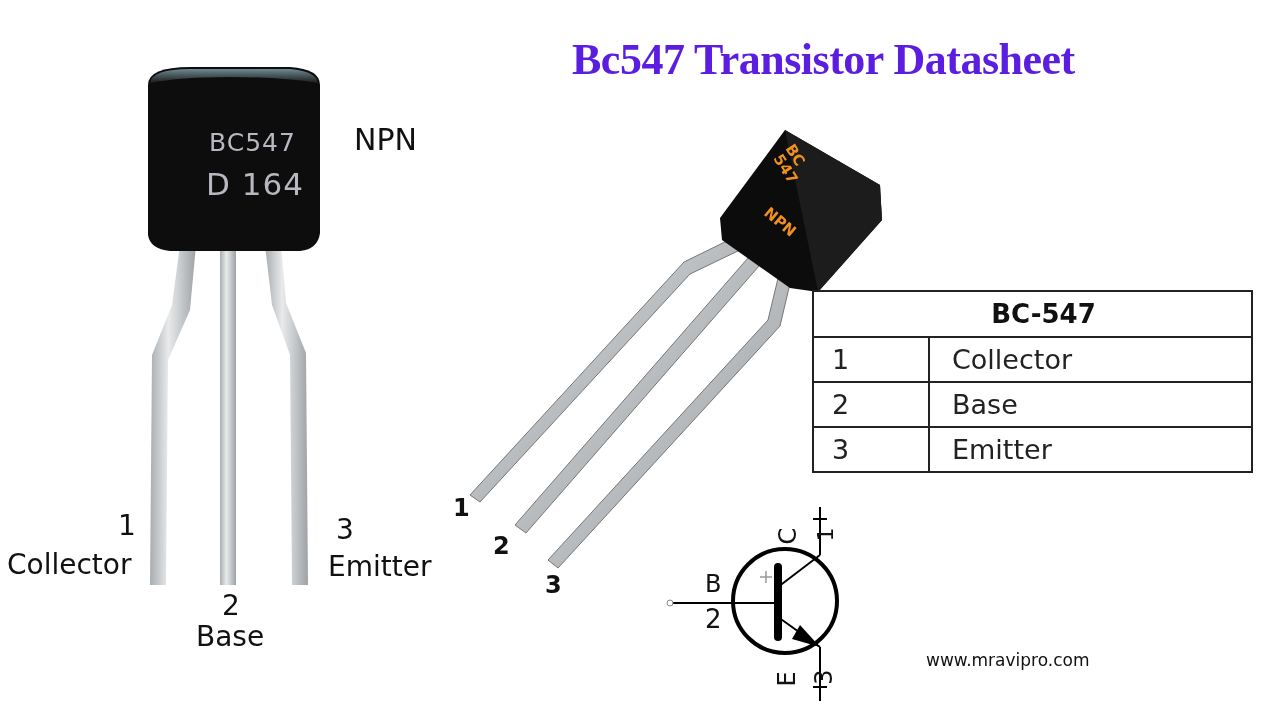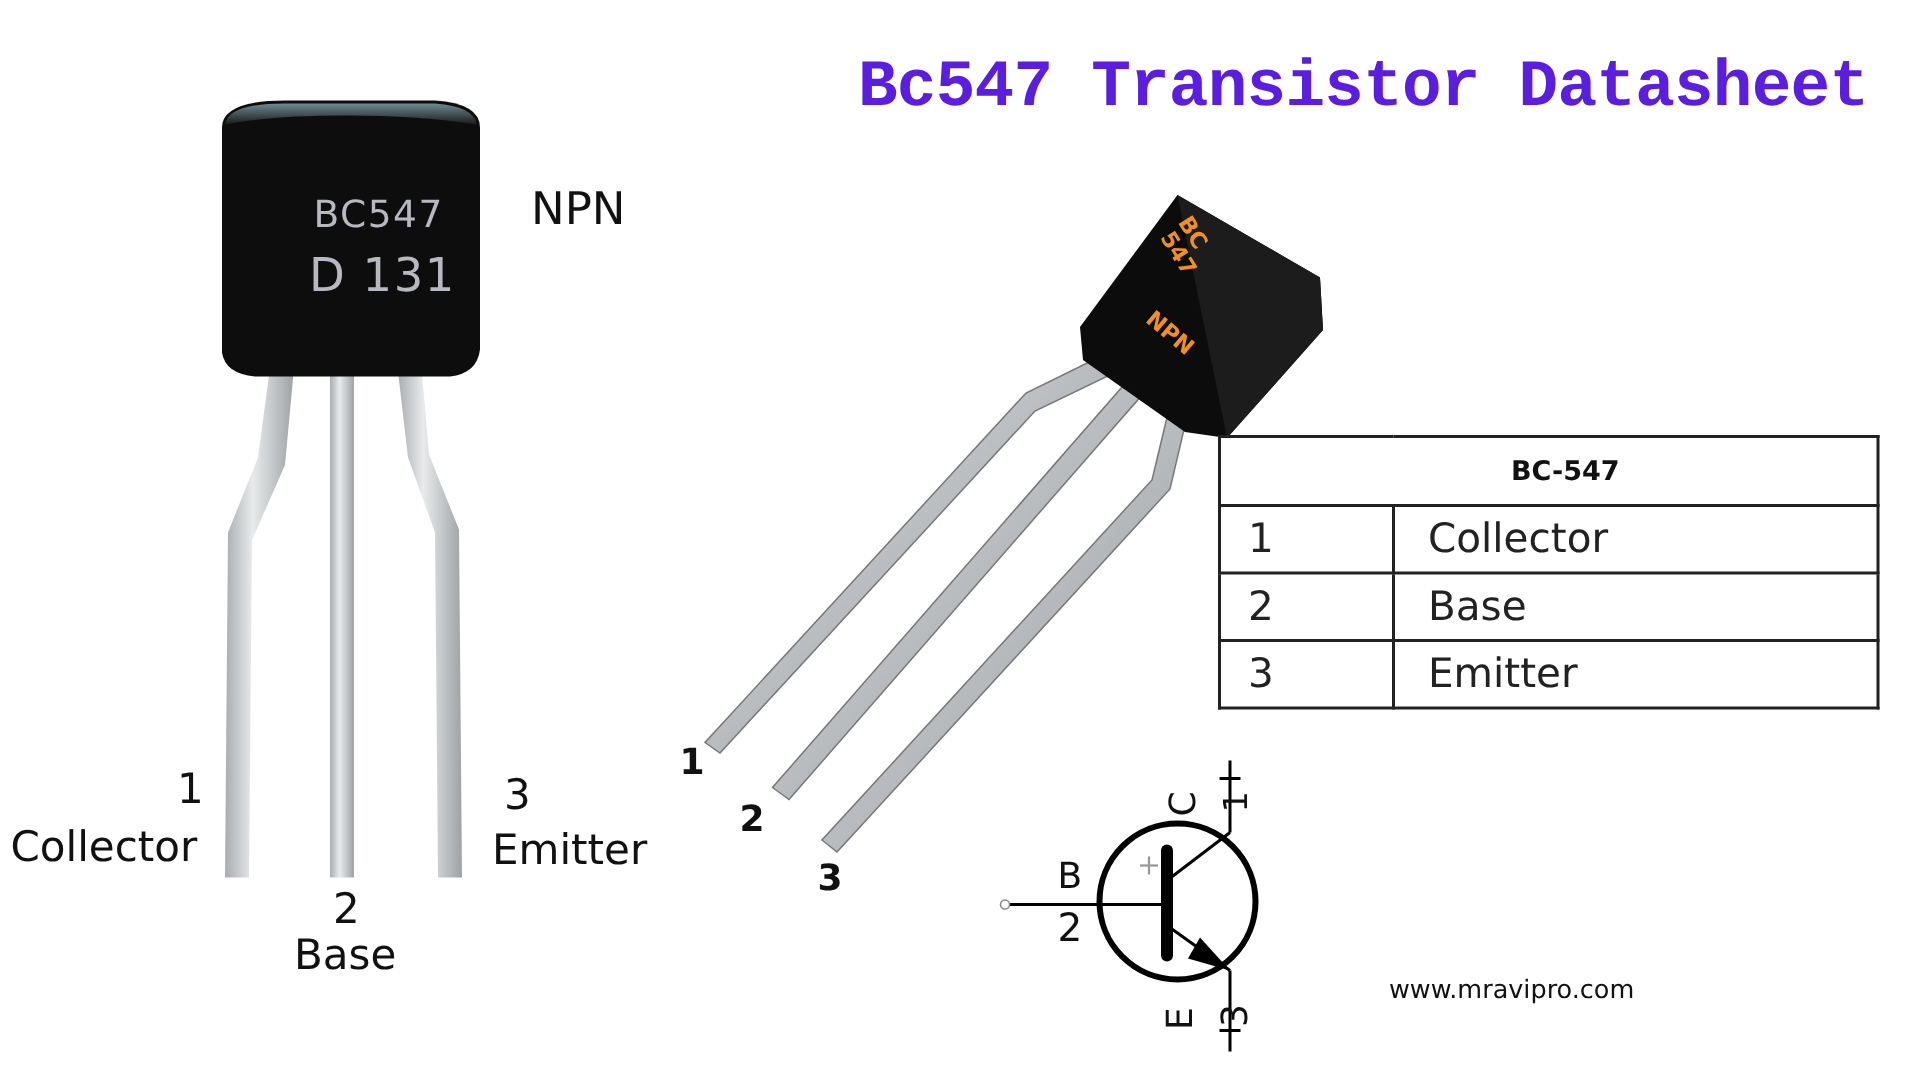--- a/index.html
+++ b/index.html
@@ -5,7 +5,7 @@
   html, body { margin:0; padding:0; }
   body { width:1280px; height:720px; background:#ffffff; position:relative; overflow:hidden; font-family:"DejaVu Sans", sans-serif; }
   .abs { position:absolute; }
-  .title { left:572px; top:34px; font-family:Liberation Mono, monospace; font-weight:bold; font-size:44px; letter-spacing:-0.5px; white-space:nowrap; }
+  .title { left:572px; top:34px; font-family:Liberation Serif, serif; font-weight:bold; font-size:44px; letter-spacing:-0.5px; white-space:nowrap; }
   .lbl { font-family:"DejaVu Sans", sans-serif; color:#111; white-space:nowrap; }
   table.pins { position:absolute; left:812px; top:290px; width:441px; border-collapse:collapse; font-family:"DejaVu Sans", sans-serif; }
   table.pins td, table.pins th { border:2px solid #222; height:43px; padding:0; }

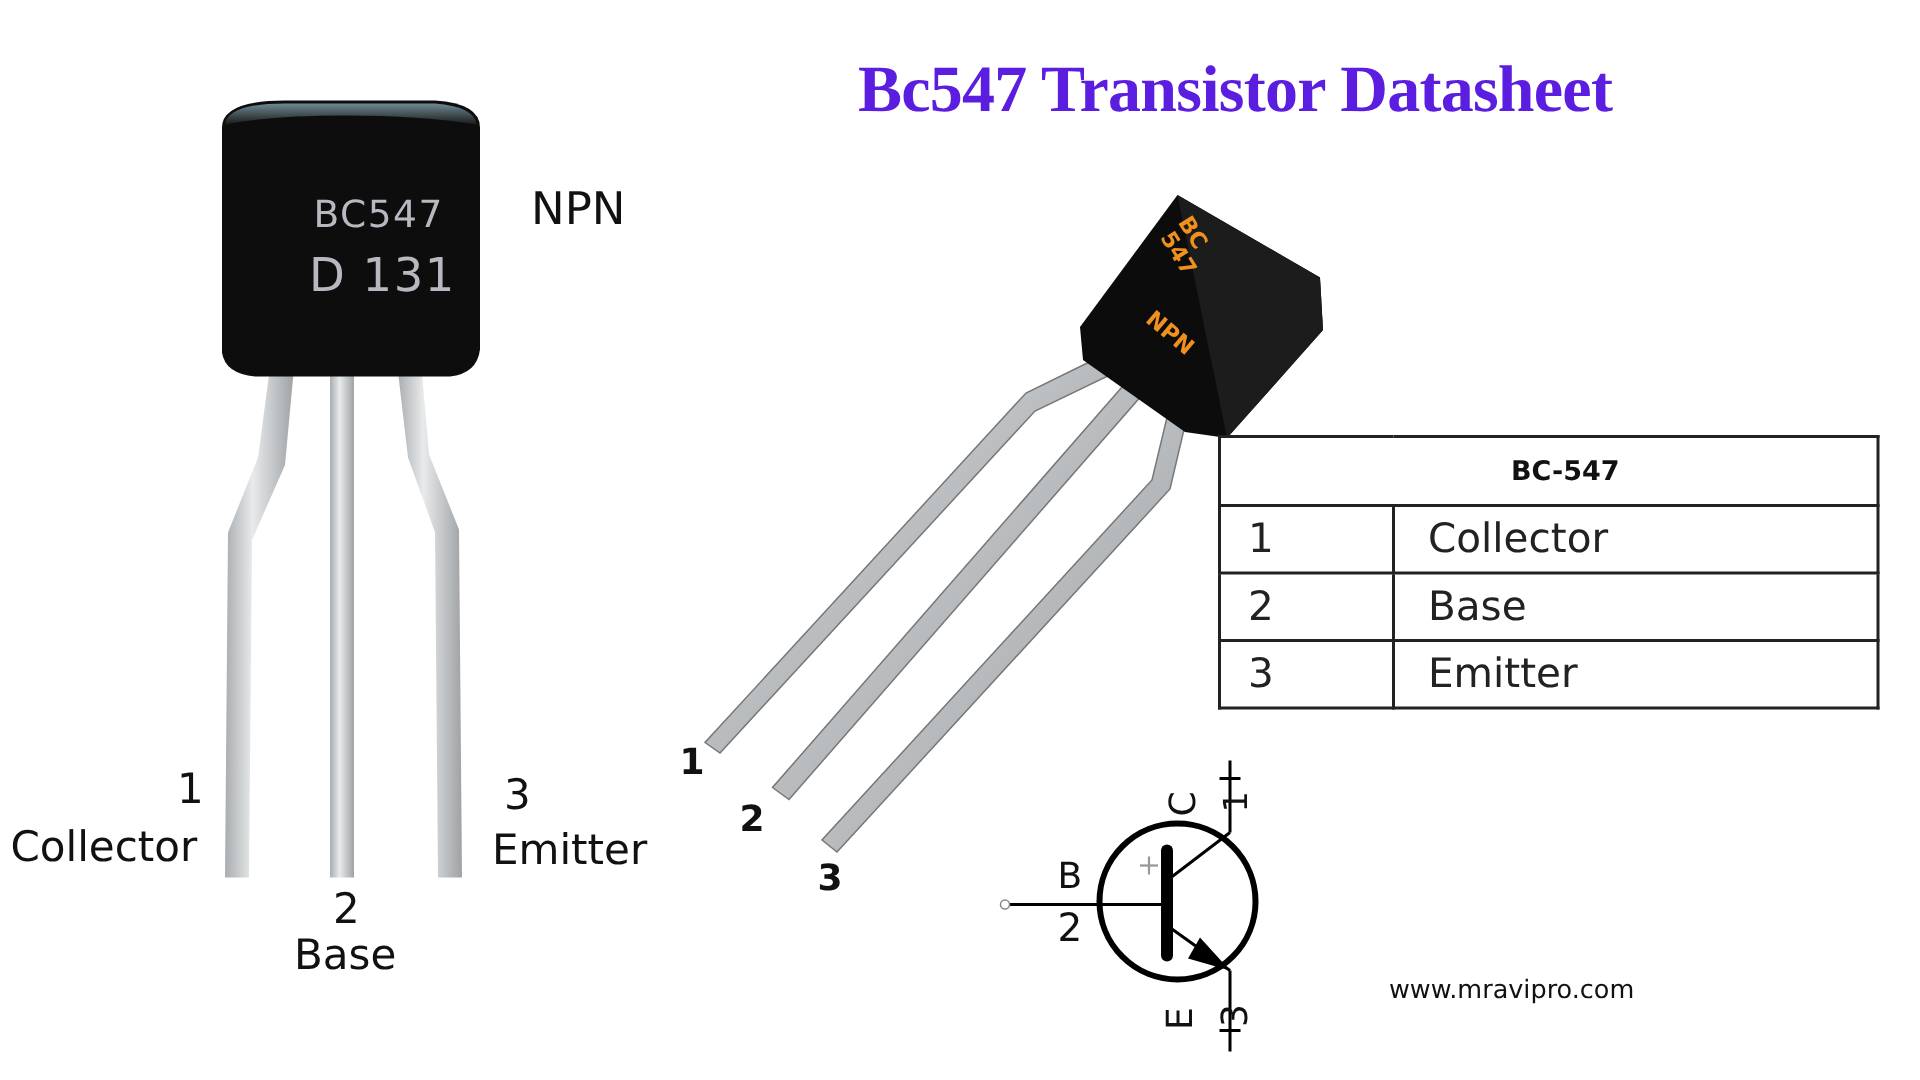--- a/index.html
+++ b/index.html
@@ -44,7 +44,7 @@
   </svg>
 </div>
 <div class="abs lbl" style="left:209px;top:128px;font-size:25px;color:#b8b8c0;letter-spacing:1px;">BC547</div>
-<div class="abs lbl" style="left:206px;top:166px;font-size:31px;color:#b8b8c0;letter-spacing:1px;">D 131</div>
+<div class="abs lbl" style="left:206px;top:166px;font-size:31px;color:#b8b8c0;letter-spacing:1px;">D 164</div>
 <div class="abs lbl" style="left:354px;top:122px;font-size:30px;">NPN</div>
 
 <div class="abs lbl" style="left:118px;top:509px;font-size:28px;">1</div>

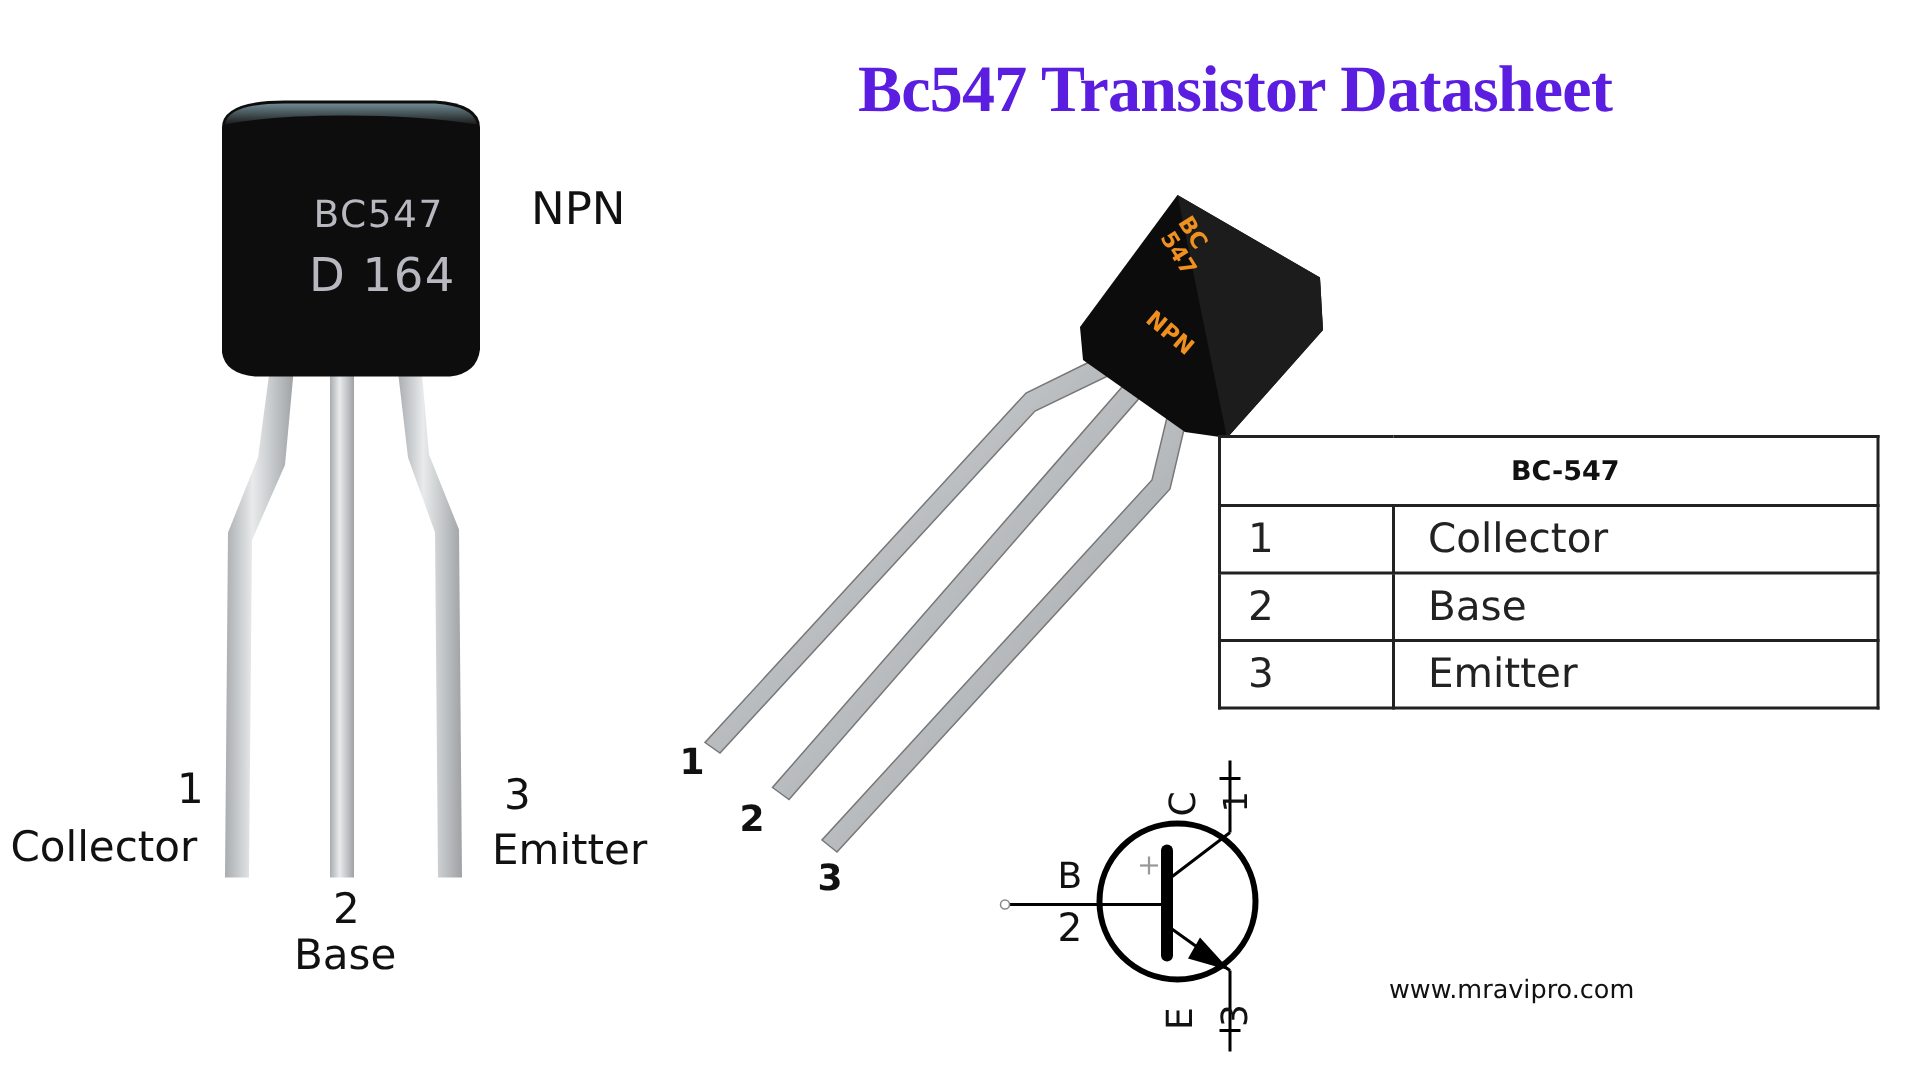--- a/index.html
+++ b/index.html
@@ -9,7 +9,7 @@
   .lbl { font-family:"DejaVu Sans", sans-serif; color:#111; white-space:nowrap; }
   table.pins { position:absolute; left:812px; top:290px; width:441px; border-collapse:collapse; font-family:"DejaVu Sans", sans-serif; }
   table.pins td, table.pins th { border:2px solid #222; height:43px; padding:0; }
-  table.pins th { font-size:18px; font-weight:bold; color:#111; text-align:center; height:44px;padding-left:22px; }
+  table.pins th { font-size:26px; font-weight:bold; color:#111; text-align:center; height:44px;padding-left:22px; }
   table.pins td { font-size:27px; color:#222; }
   table.pins td.num { width:96px; padding-left:18px; }
   table.pins td.name { padding-left:22px; }

